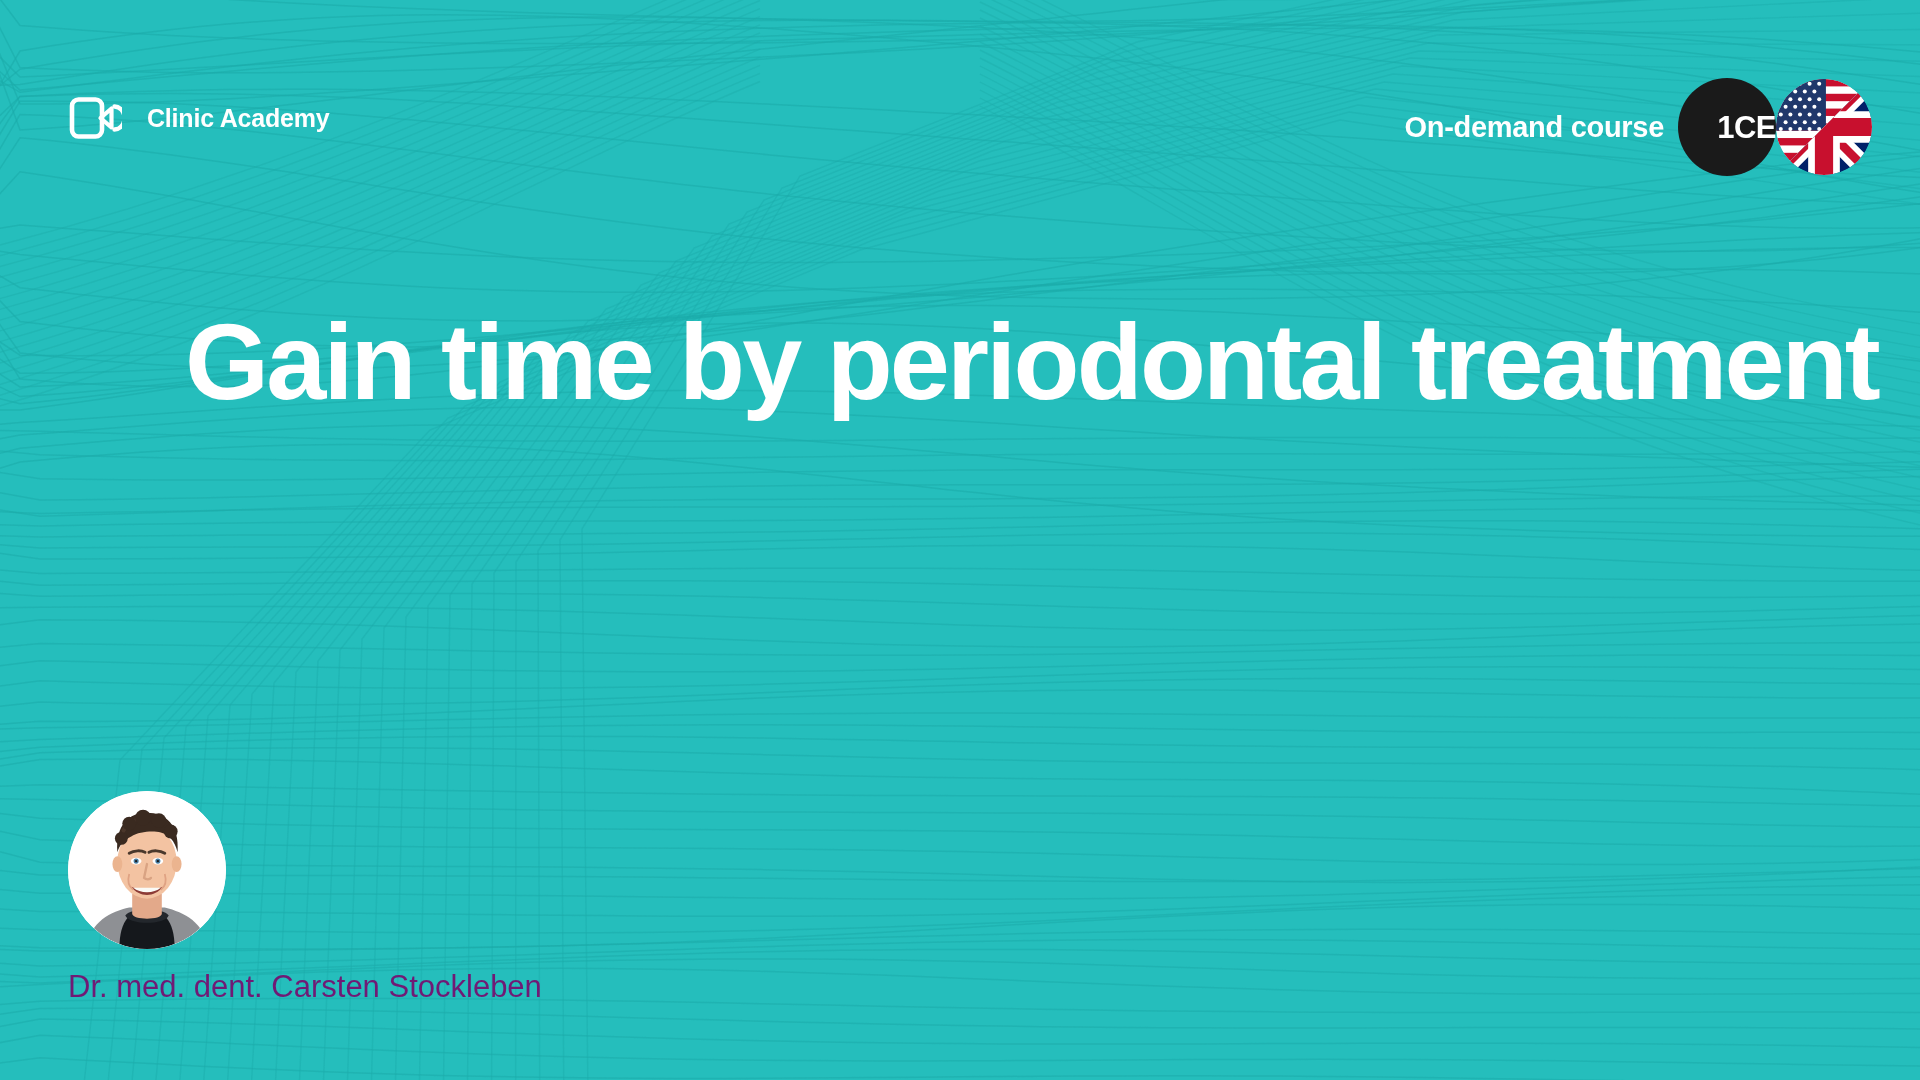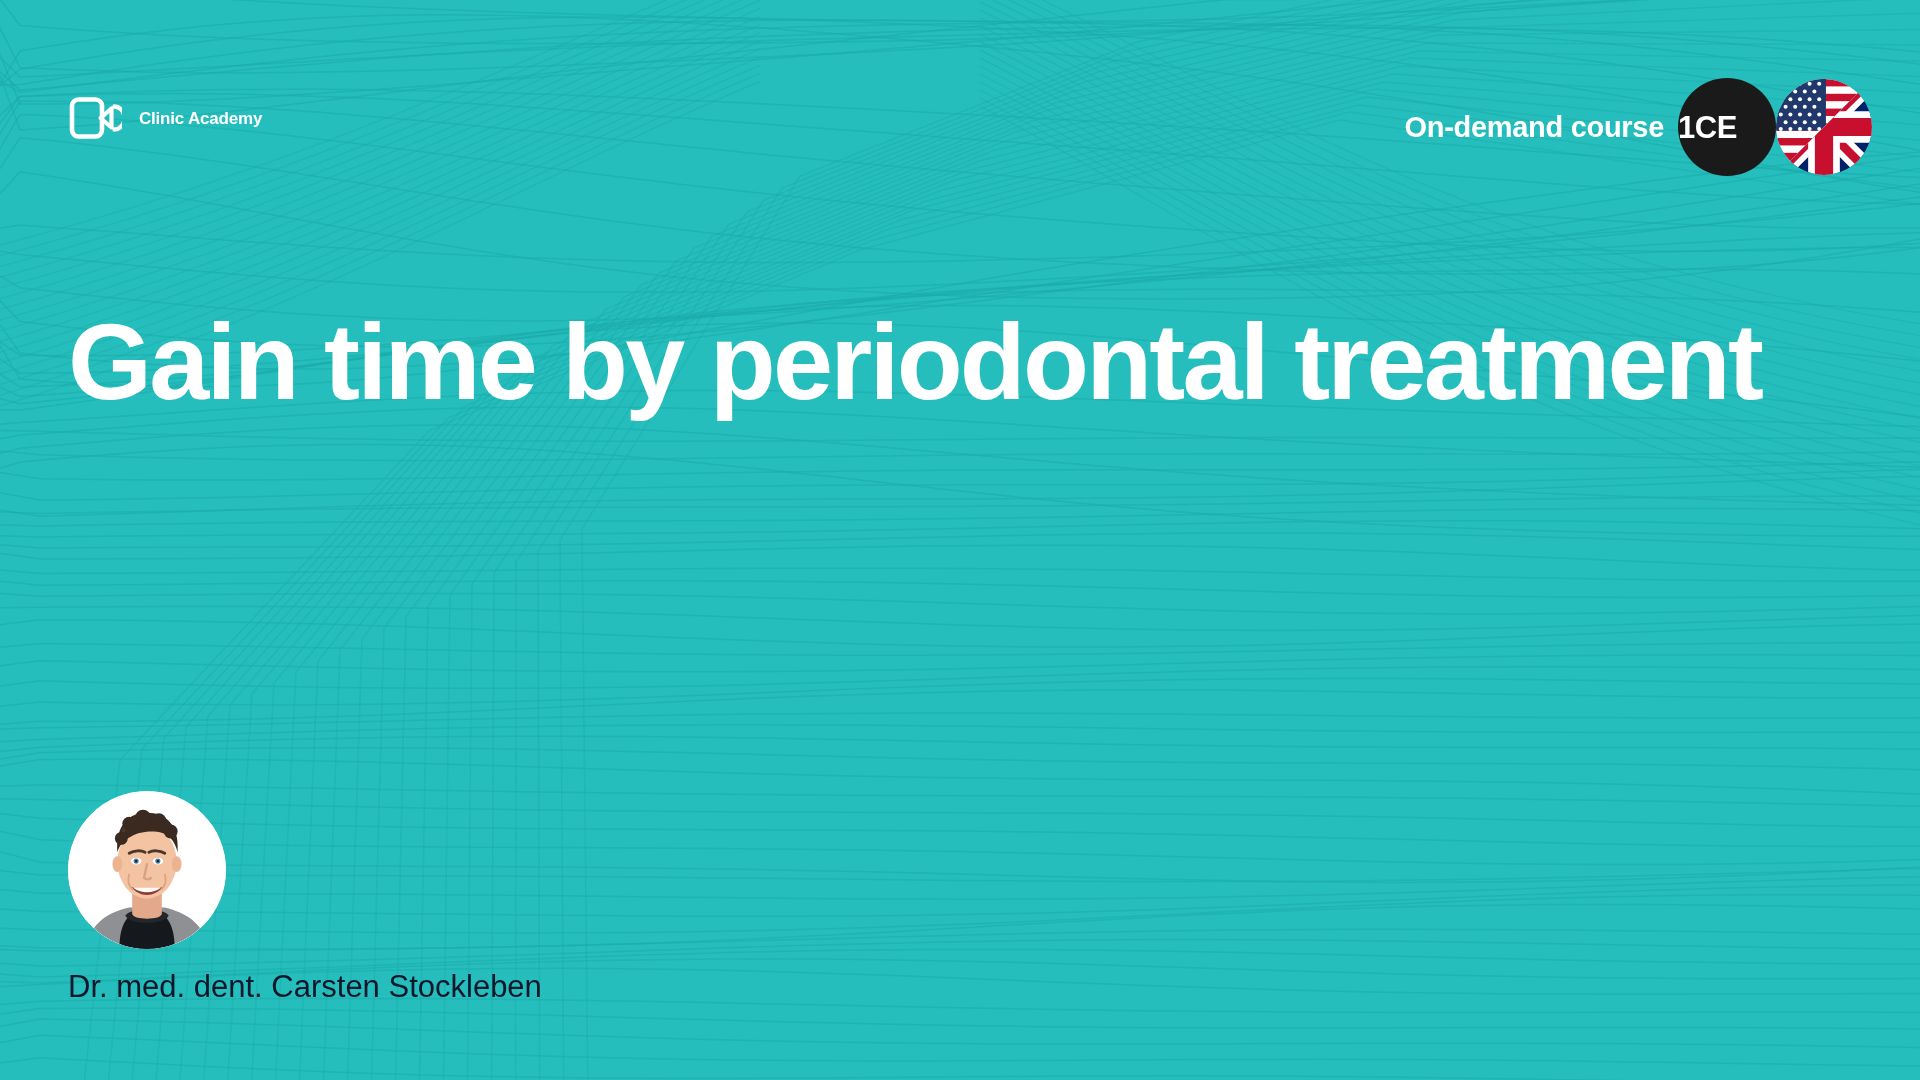--- a/index.html
+++ b/index.html
@@ -55,11 +55,12 @@
   }
   .brand-name {
     color: #ffffff;
-    font-size: 17px;
+    font-size: 25px;
     font-weight: bold;
     letter-spacing: -0.2px;
     white-space: nowrap;
     line-height: 1;
+    margin-left: 8px;
   }
 
   .header-right {

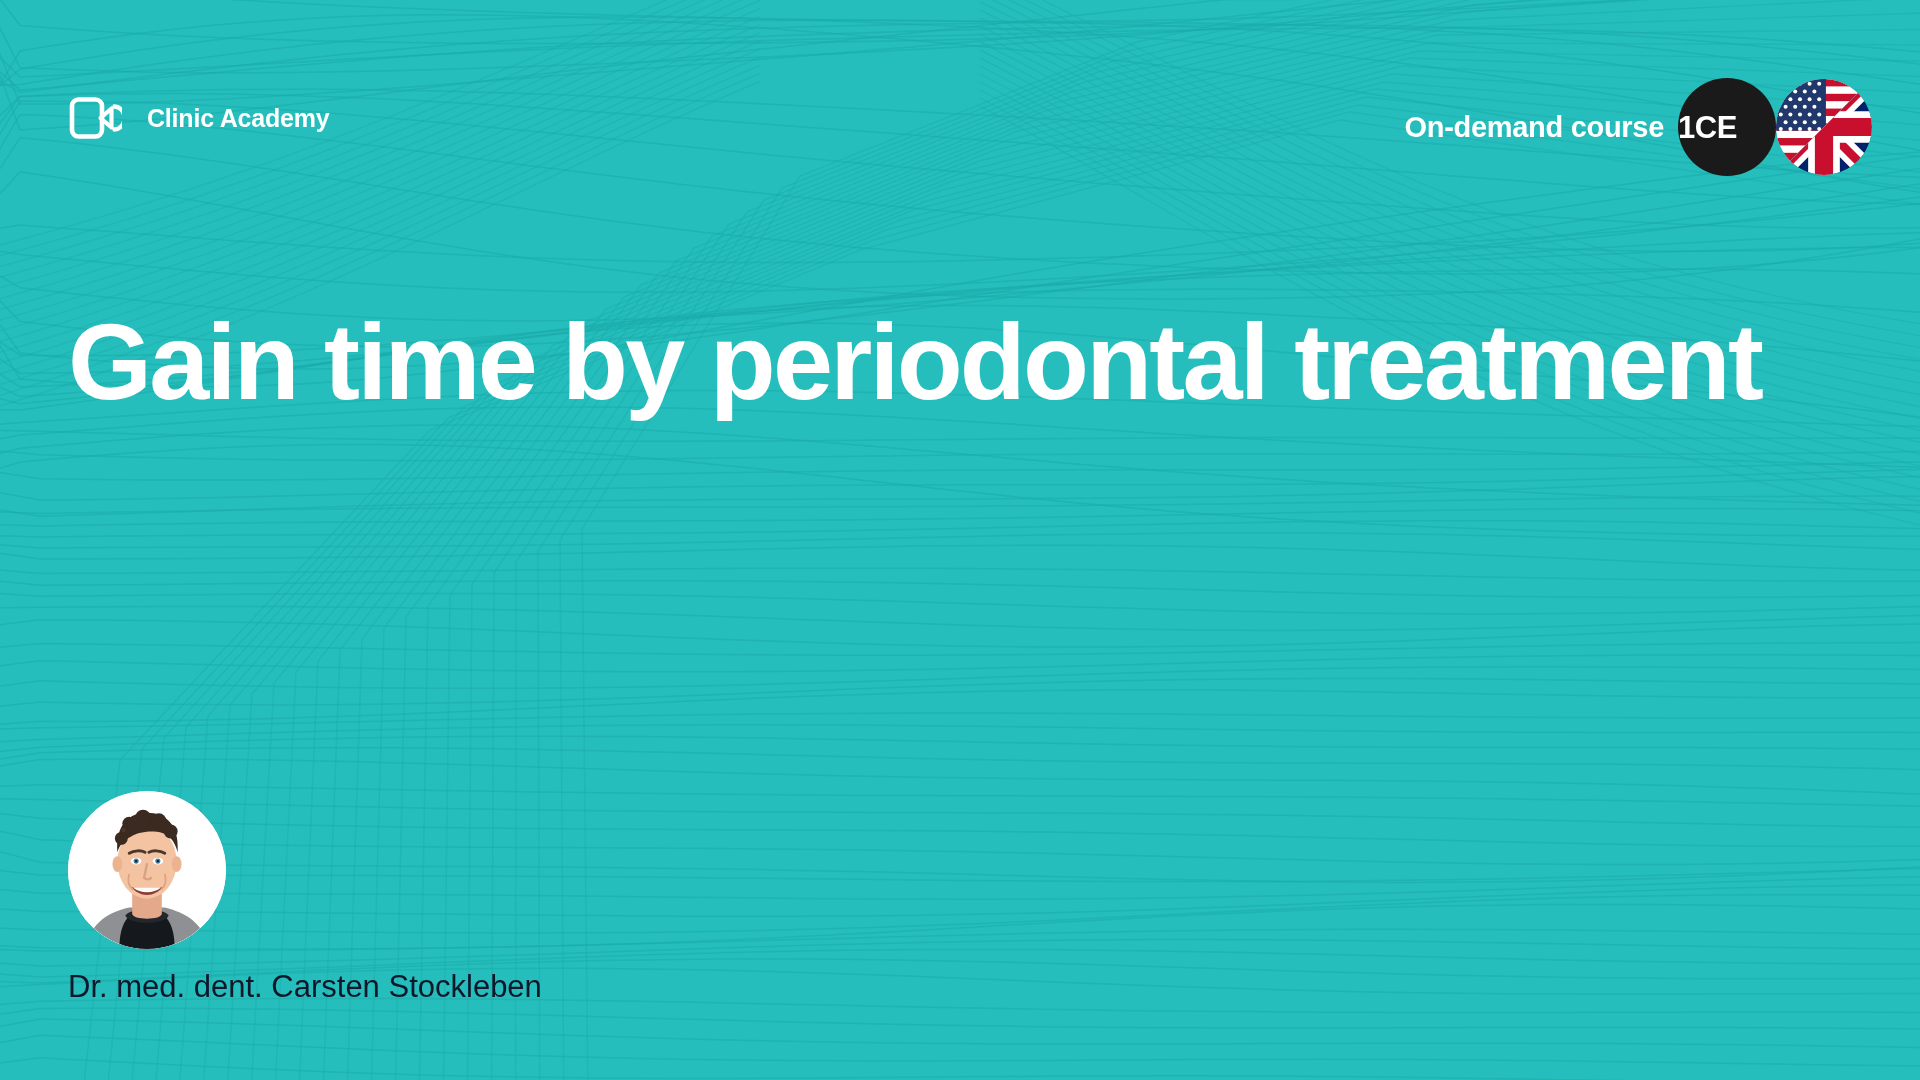--- a/index.html
+++ b/index.html
@@ -86,7 +86,7 @@
     background: #1a1a1a;
     display: flex;
     align-items: center;
-    justify-content: flex-start;
+    justify-content: flex-end;
     flex: 0 0 auto;
   }
   .ce-badge-label {

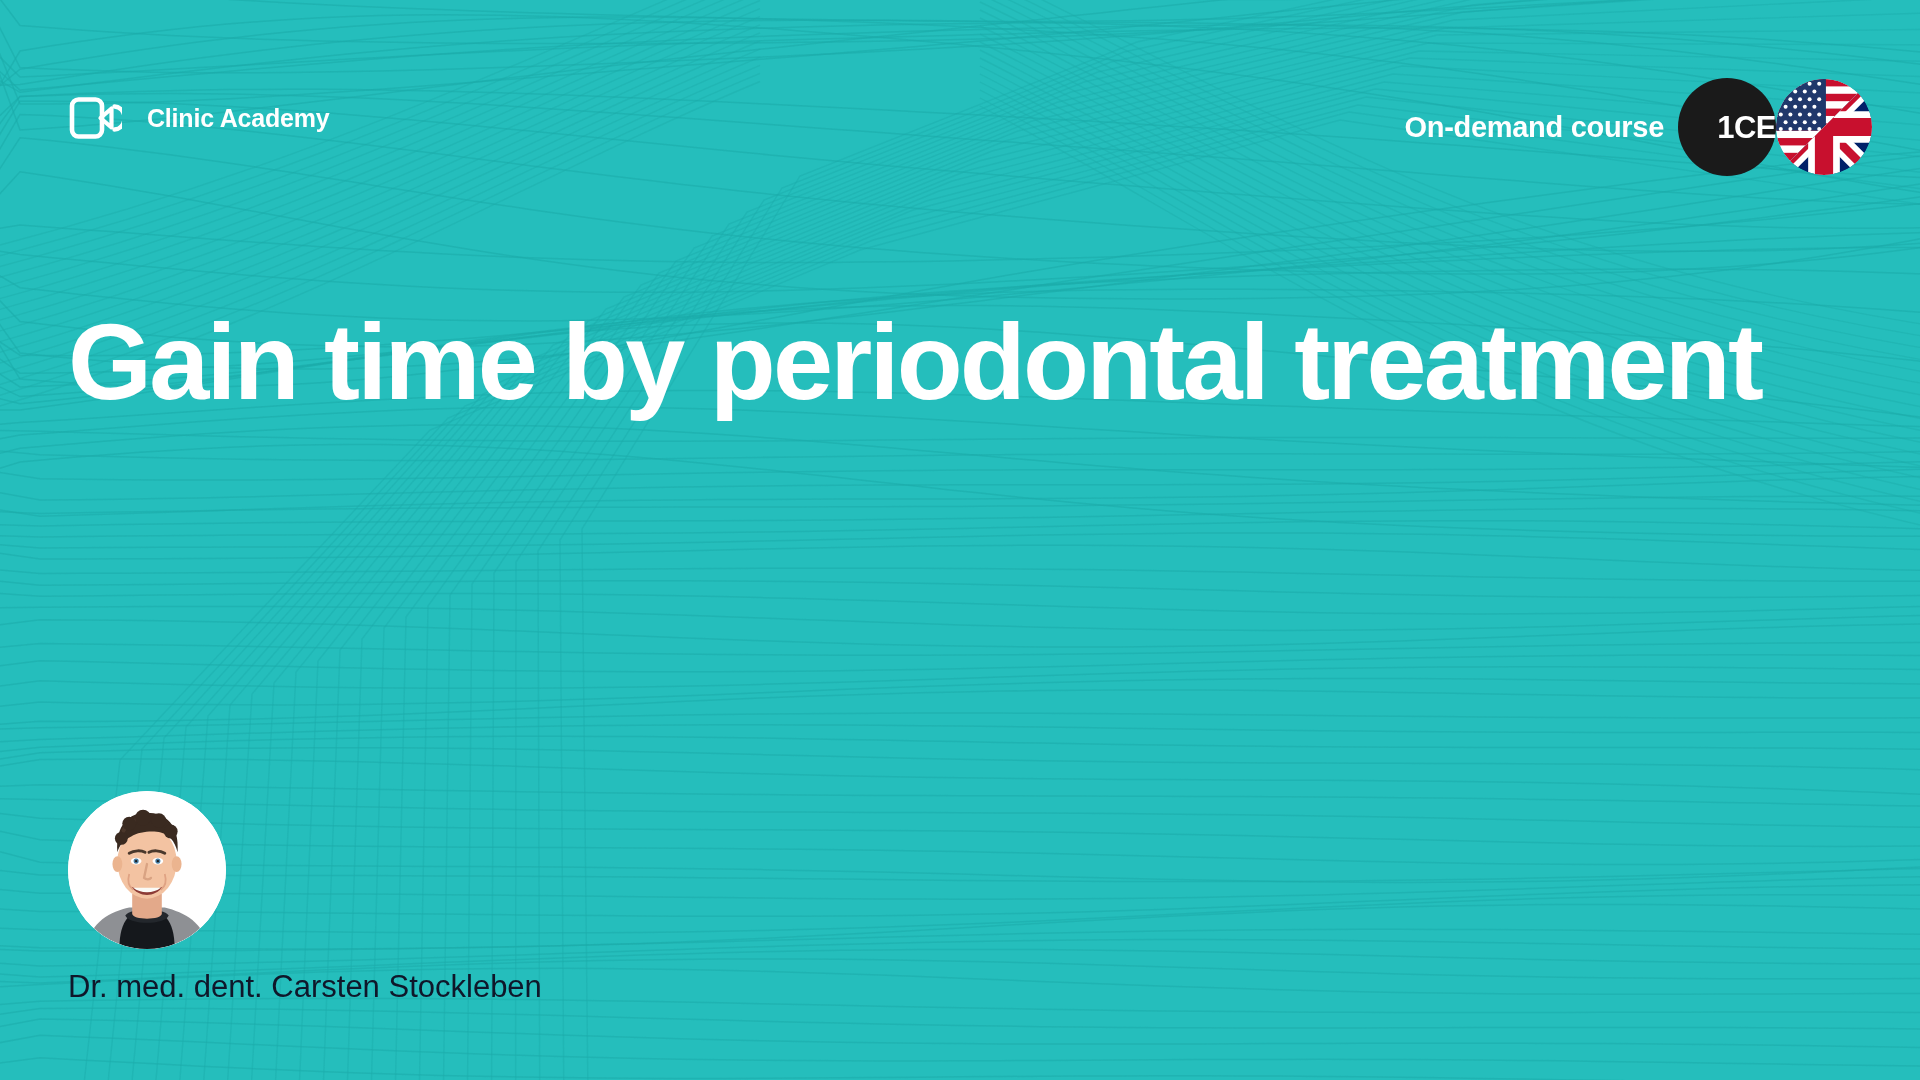--- a/index.html
+++ b/index.html
@@ -117,6 +117,7 @@
     letter-spacing: -2.8px;
     line-height: 1.06;
     white-space: nowrap;
+    text-align: right;
   }
 
   

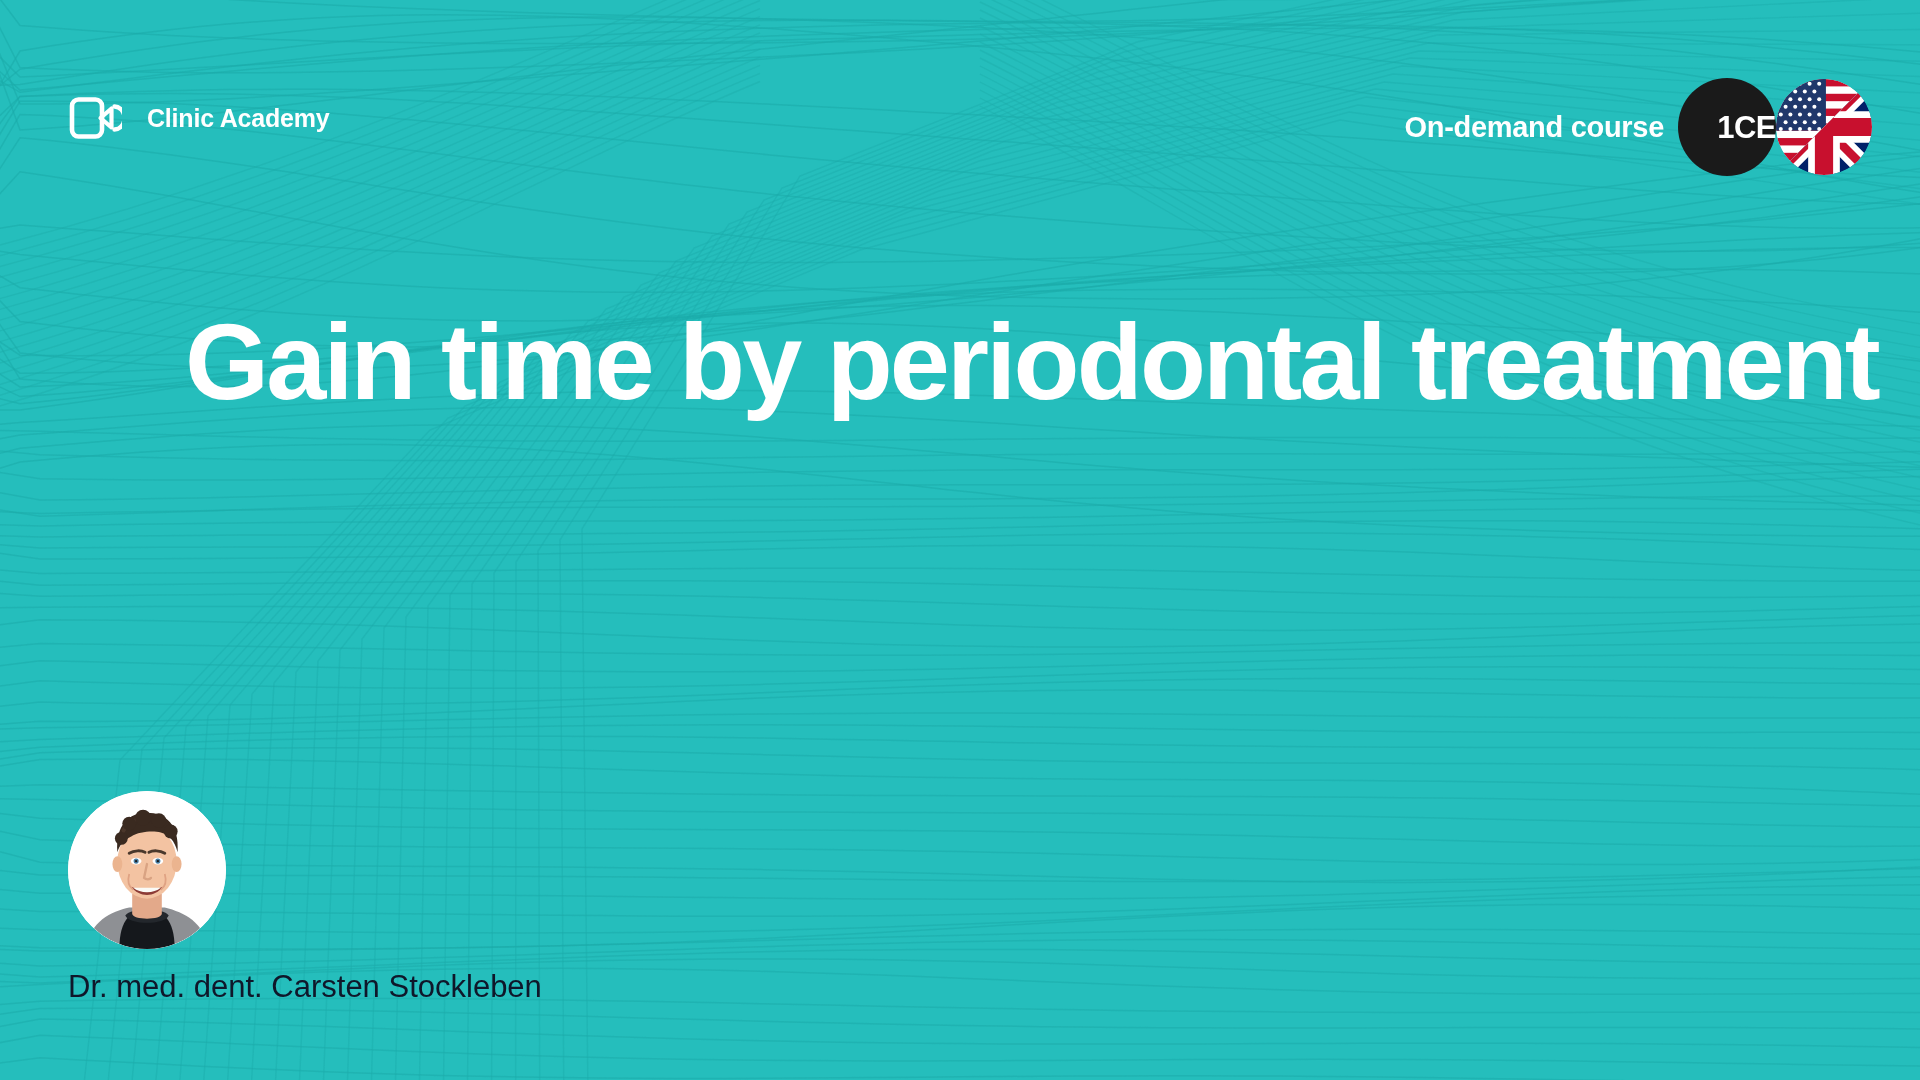--- a/index.html
+++ b/index.html
@@ -136,7 +136,7 @@
   }
   .presenter-name {
     margin-top: 22px;
-    color: #0f172a;
+    color: #701a75;
     font-size: 31px;
     font-weight: normal;
     letter-spacing: 0px;

